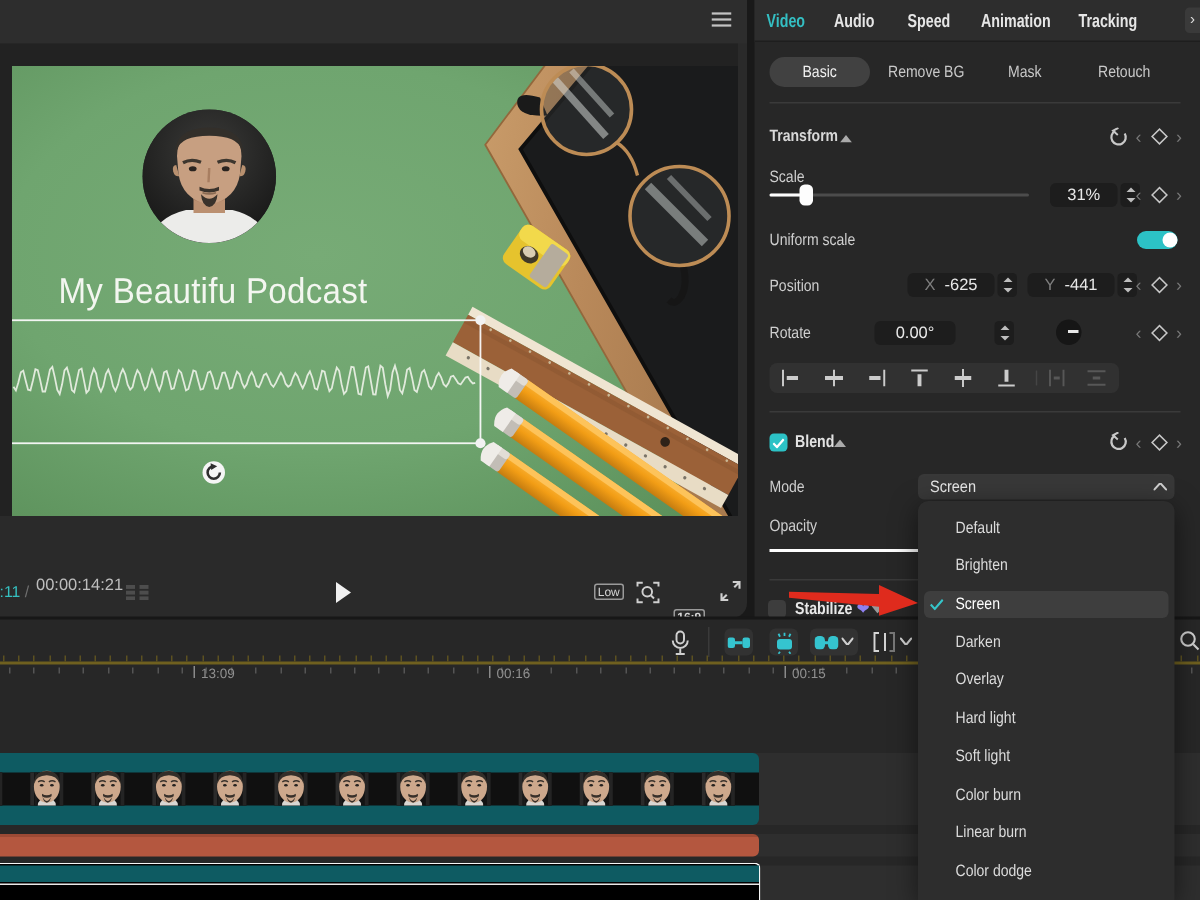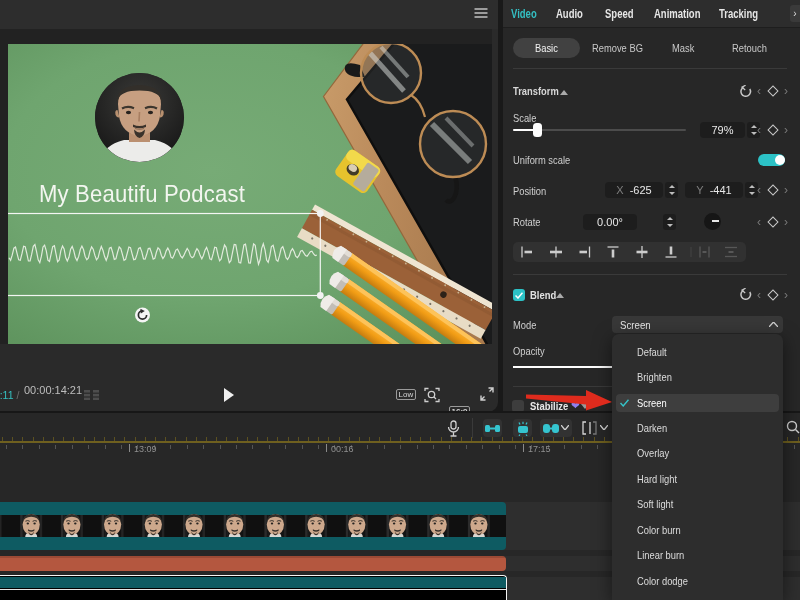--- a/index.html
+++ b/index.html
@@ -255,7 +255,7 @@
   <div class="abs" style="left:513px;top:129px;width:173px;height:2px;background:#4c4c4c;border-radius:1px;"></div>
   <div class="abs" style="left:513px;top:129px;width:24px;height:2px;background:#fdfdfd;border-radius:1px;"></div>
   <div class="abs" style="left:533px;top:123px;width:9px;height:14px;background:#fdfdfd;border-radius:3.5px;"></div>
-  <div class="vbox" style="left:700px;top:122px;width:45px;height:16px;">79%</div>
+  <div class="vbox" style="left:700px;top:122px;width:45px;height:16px;">31%</div>
   <div class="step" style="left:747px;top:122px;"></div>
   <div class="kf" style="left:757px;top:124px;">
       <span class="chev">‹</span>

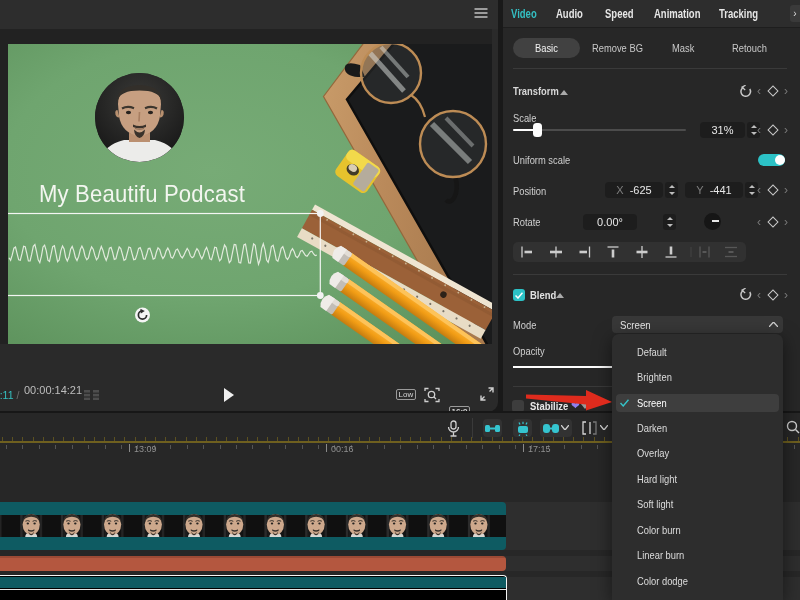--- a/index.html
+++ b/index.html
@@ -468,7 +468,7 @@
       <div style="position:absolute;left:523px;top:1px;width:1px;height:8px;background:#8a8a8a"></div>
       <div style="position:absolute;left:134px;top:1px;font-size:9px;color:#909090">13:09</div>
       <div style="position:absolute;left:331px;top:1px;font-size:9px;color:#909090">00:16</div>
-      <div style="position:absolute;left:528px;top:1px;font-size:9px;color:#909090">17:15</div>
+      <div style="position:absolute;left:528px;top:1px;font-size:9px;color:#909090">00:15</div>
     </div>
   <div class="abs" style="left:0;top:441px;width:800px;height:2px;background:#6f601f;"></div>
   <div id="oliveticks" class="abs" style="left:0;top:436px;width:800px;height:5px;">

